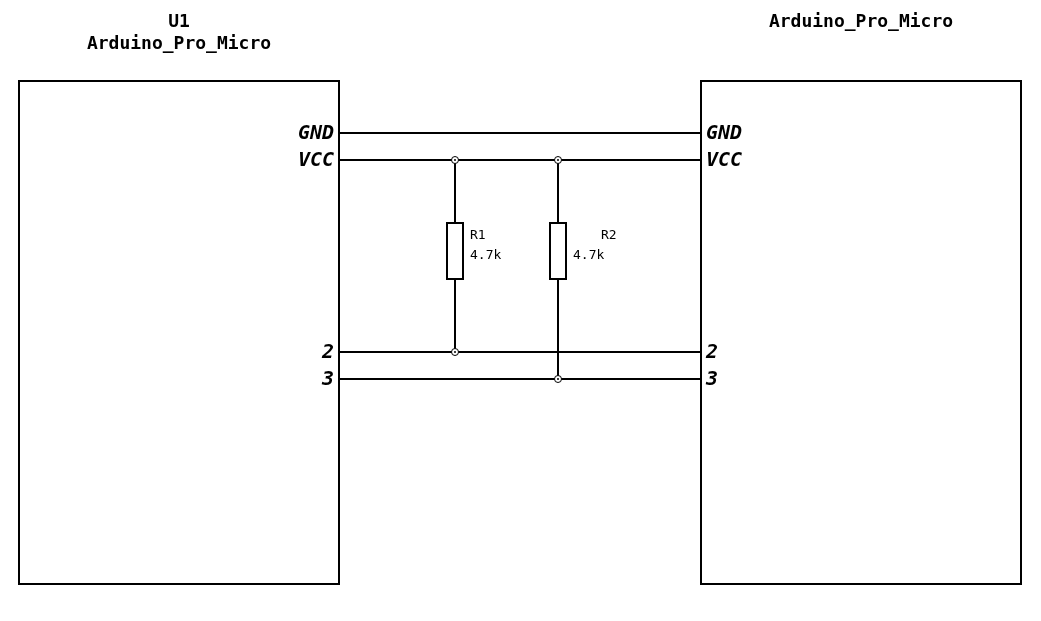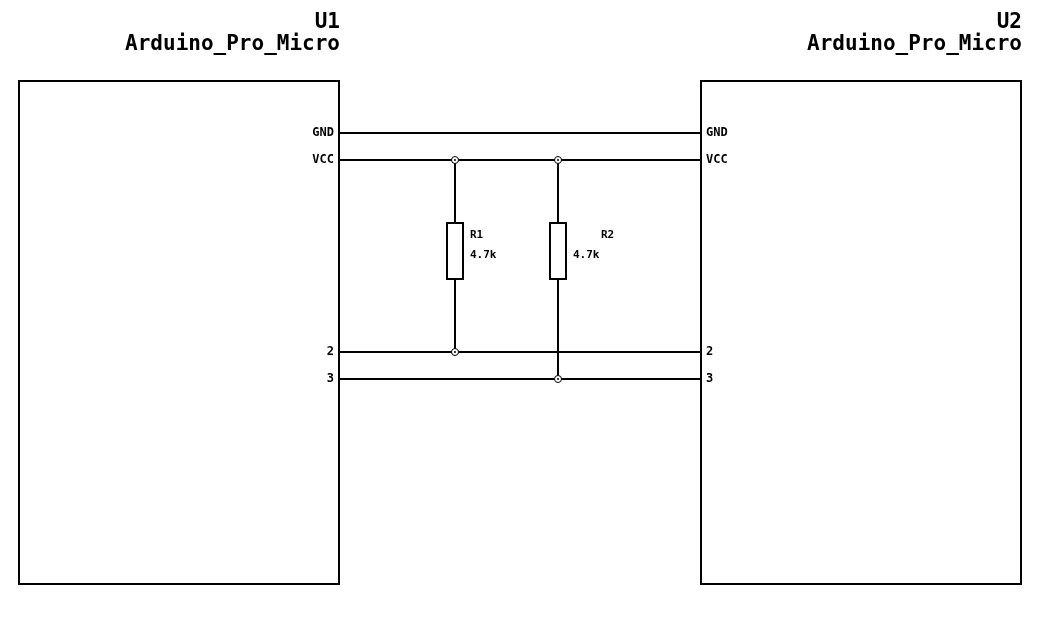--- a/index.html
+++ b/index.html
@@ -15,9 +15,9 @@
   }
   .comp-title {
     position: absolute;
-    text-align: right;
+    text-align: center;
     font-weight: bold;
-    font-size: 21px;
+    font-size: 18px;
     line-height: 22px;
     white-space: nowrap;
   }

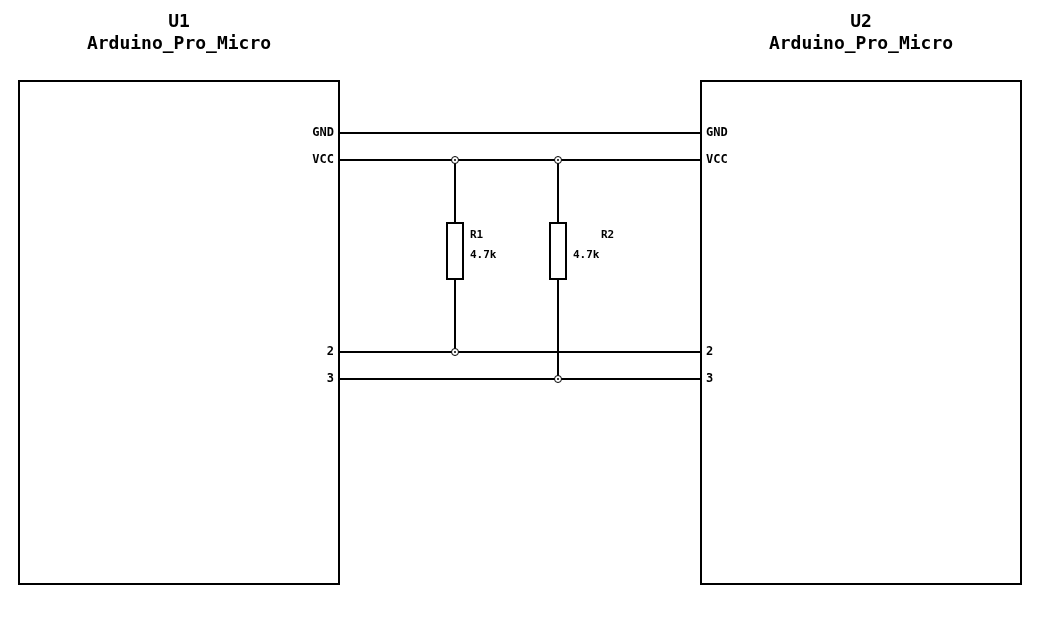--- a/index.html
+++ b/index.html
@@ -89,7 +89,6 @@
   </div>
 
   <div class="comp-title" style="left:700px; top:10px; width:322px;">
-    <div>U2</div>
     <div>Arduino_Pro_Micro</div>
   </div>
 

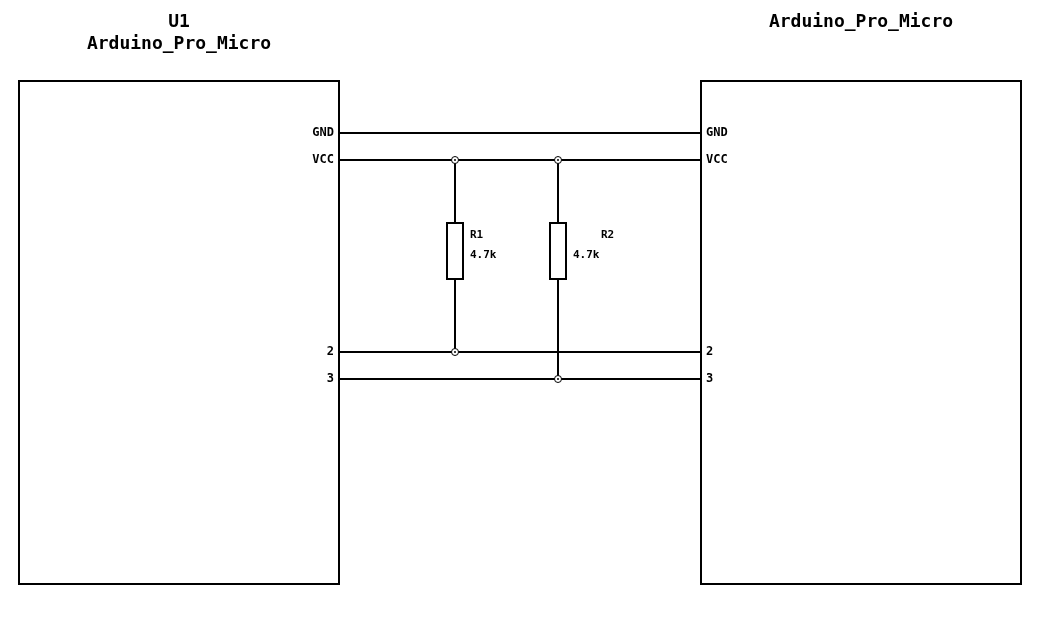--- a/index.html
+++ b/index.html
@@ -39,9 +39,10 @@
   .pin-label {
     position: absolute;
     font-weight: bold;
-    font-size: 12px;
+    font-size: 20px;
     line-height: 18px;
     white-space: nowrap;
+    font-style: italic;
   }
   .pin-label.right-align { text-align: right; }
   .res-body {

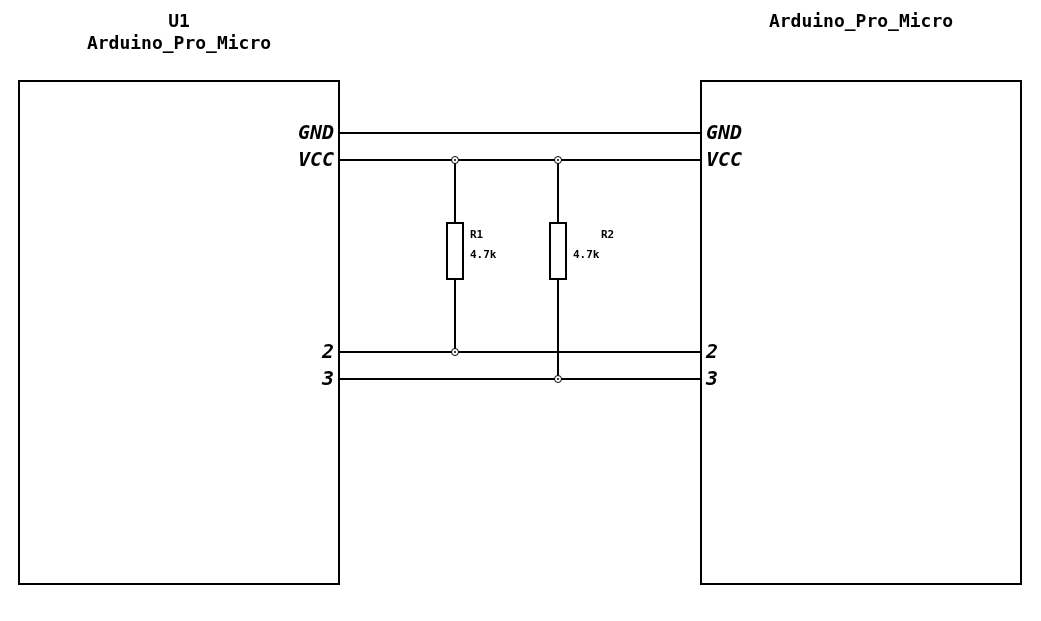--- a/index.html
+++ b/index.html
@@ -54,8 +54,8 @@
   }
   .res-label {
     position: absolute;
-    font-weight: bold;
-    font-size: 11px;
+    font-weight: normal;
+    font-size: 13px;
     line-height: 20px;
     white-space: nowrap;
   }

